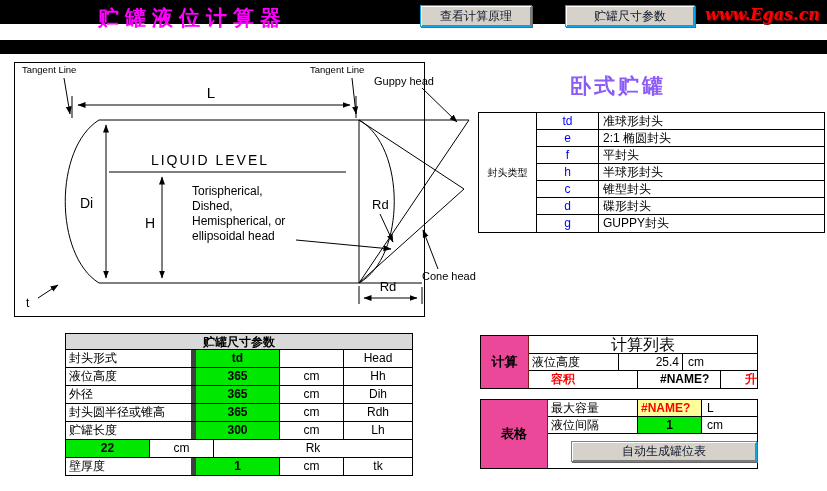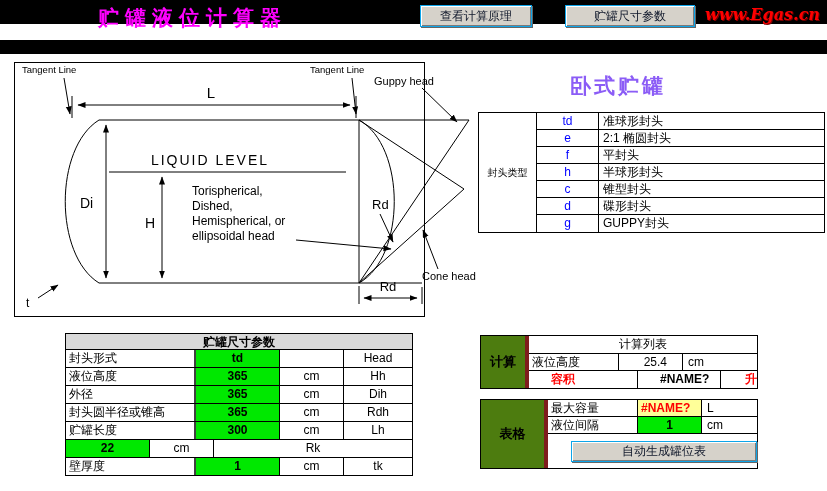--- a/index.html
+++ b/index.html
@@ -51,7 +51,7 @@
   .side-cell { width:80px; border-right:4px solid #7f1d1d; display:flex; align-items:center; justify-content:center;
                font-size:13px; font-weight:bold; background:#4d7c0f; }
   .cp-main { flex:1; display:flex; flex-direction:column; }
-  .cp-header { height:18px; line-height:17px; border-bottom:1px solid #000; text-align:center; font-size:12px; }
+  .cp-header { height:18px; line-height:17px; border-bottom:1px solid #000; text-align:center; font-size:16px; }
   .cp-row { display:flex; height:17px; line-height:16px; font-size:12px; border-bottom:1px solid #000; }
   .cp-row.no-bb { border-bottom:none; }
   .cp-label { width:90px; border-right:1px solid #000; padding-left:3px; }

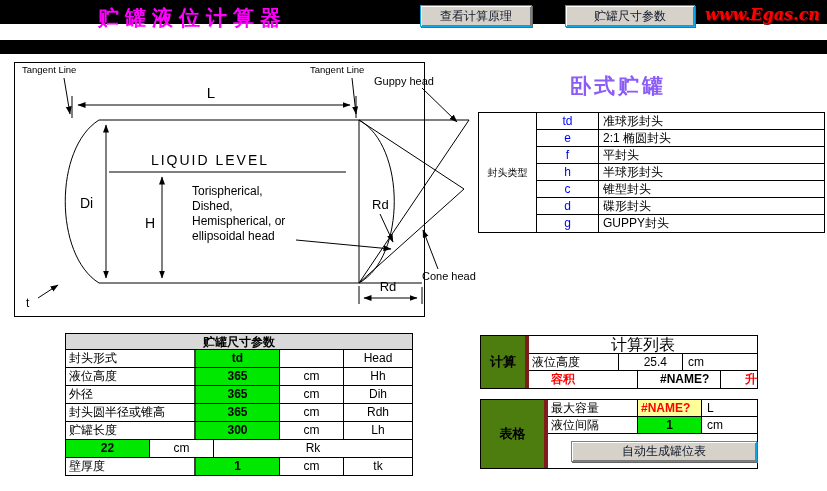--- a/index.html
+++ b/index.html
@@ -40,7 +40,7 @@
   .pt-title { height:16px; line-height:17px; border-bottom:1px solid #000; background:#D9D9D9; text-align:center; font-size:12px; font-weight:bold;font-family:Liberation Serif, serif; }
   .pt-row { display:flex; height:18px; line-height:17px; font-size:12px; border-bottom:1px solid #000; }
   .pt-row:last-child { border-bottom:none; height:17px; }
-  .pt-label { width:130px; border-right:2px solid #404040; padding-left:3px; white-space:nowrap; }
+  .pt-label { width:130px; border-right:5px solid #404040; padding-left:3px; white-space:nowrap; }
   .pt-value { width:84px; border-right:1px solid #000; text-align:center; font-weight:bold; background:var(--accent-green,#00E800); }
   .pt-unit { width:64px; border-right:1px solid #000; text-align:center; }
   .pt-symbol { flex:1; text-align:center; }

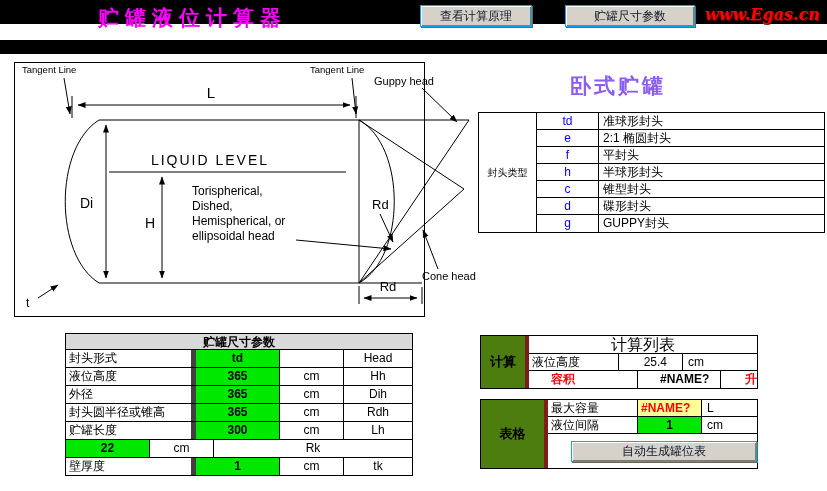--- a/index.html
+++ b/index.html
@@ -48,8 +48,8 @@
   
   .calc-panel { position:absolute; left:480px; top:335px; width:278px; border:1px solid #000; display:flex; background:#fff; }
   .gen-panel  { position:absolute; left:480px; top:399px; width:278px; height:70px; border:1px solid #000; display:flex; background:#fff; }
-  .side-cell { width:80px; border-right:4px solid #7f1d1d; display:flex; align-items:center; justify-content:center;
-               font-size:13px; font-weight:bold; background:#4d7c0f; }
+  .side-cell { width:80px; border-right:1px solid #7f1d1d; display:flex; align-items:center; justify-content:center;
+               font-size:13px; font-weight:bold; background:#ec4899; }
   .cp-main { flex:1; display:flex; flex-direction:column; }
   .cp-header { height:18px; line-height:17px; border-bottom:1px solid #000; text-align:center; font-size:16px; }
   .cp-row { display:flex; height:17px; line-height:16px; font-size:12px; border-bottom:1px solid #000; }

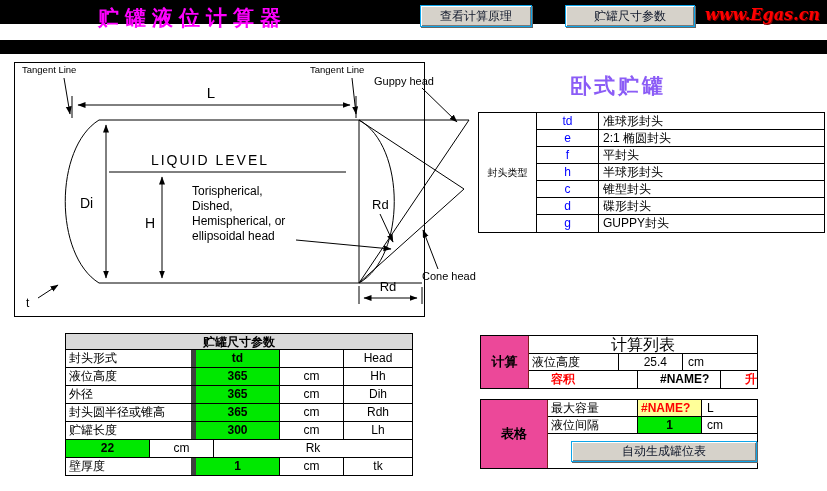--- a/index.html
+++ b/index.html
@@ -56,7 +56,7 @@
   .cp-row.no-bb { border-bottom:none; }
   .cp-label { width:90px; border-right:1px solid #000; padding-left:3px; }
   .cp-value { width:64px; border-right:1px solid #000; padding-left:3px; }
-  .cp-value.num { text-align:right; padding-right:15px; padding-left:0; }
+  .cp-value.num { text-align:right; padding-right:3px; padding-left:0; }
   .cp-unit { flex:1; padding-left:5px; }
   .red { color:var(--error-red,#f00); }
   .bold { font-weight:bold;margin-left:19px; }

